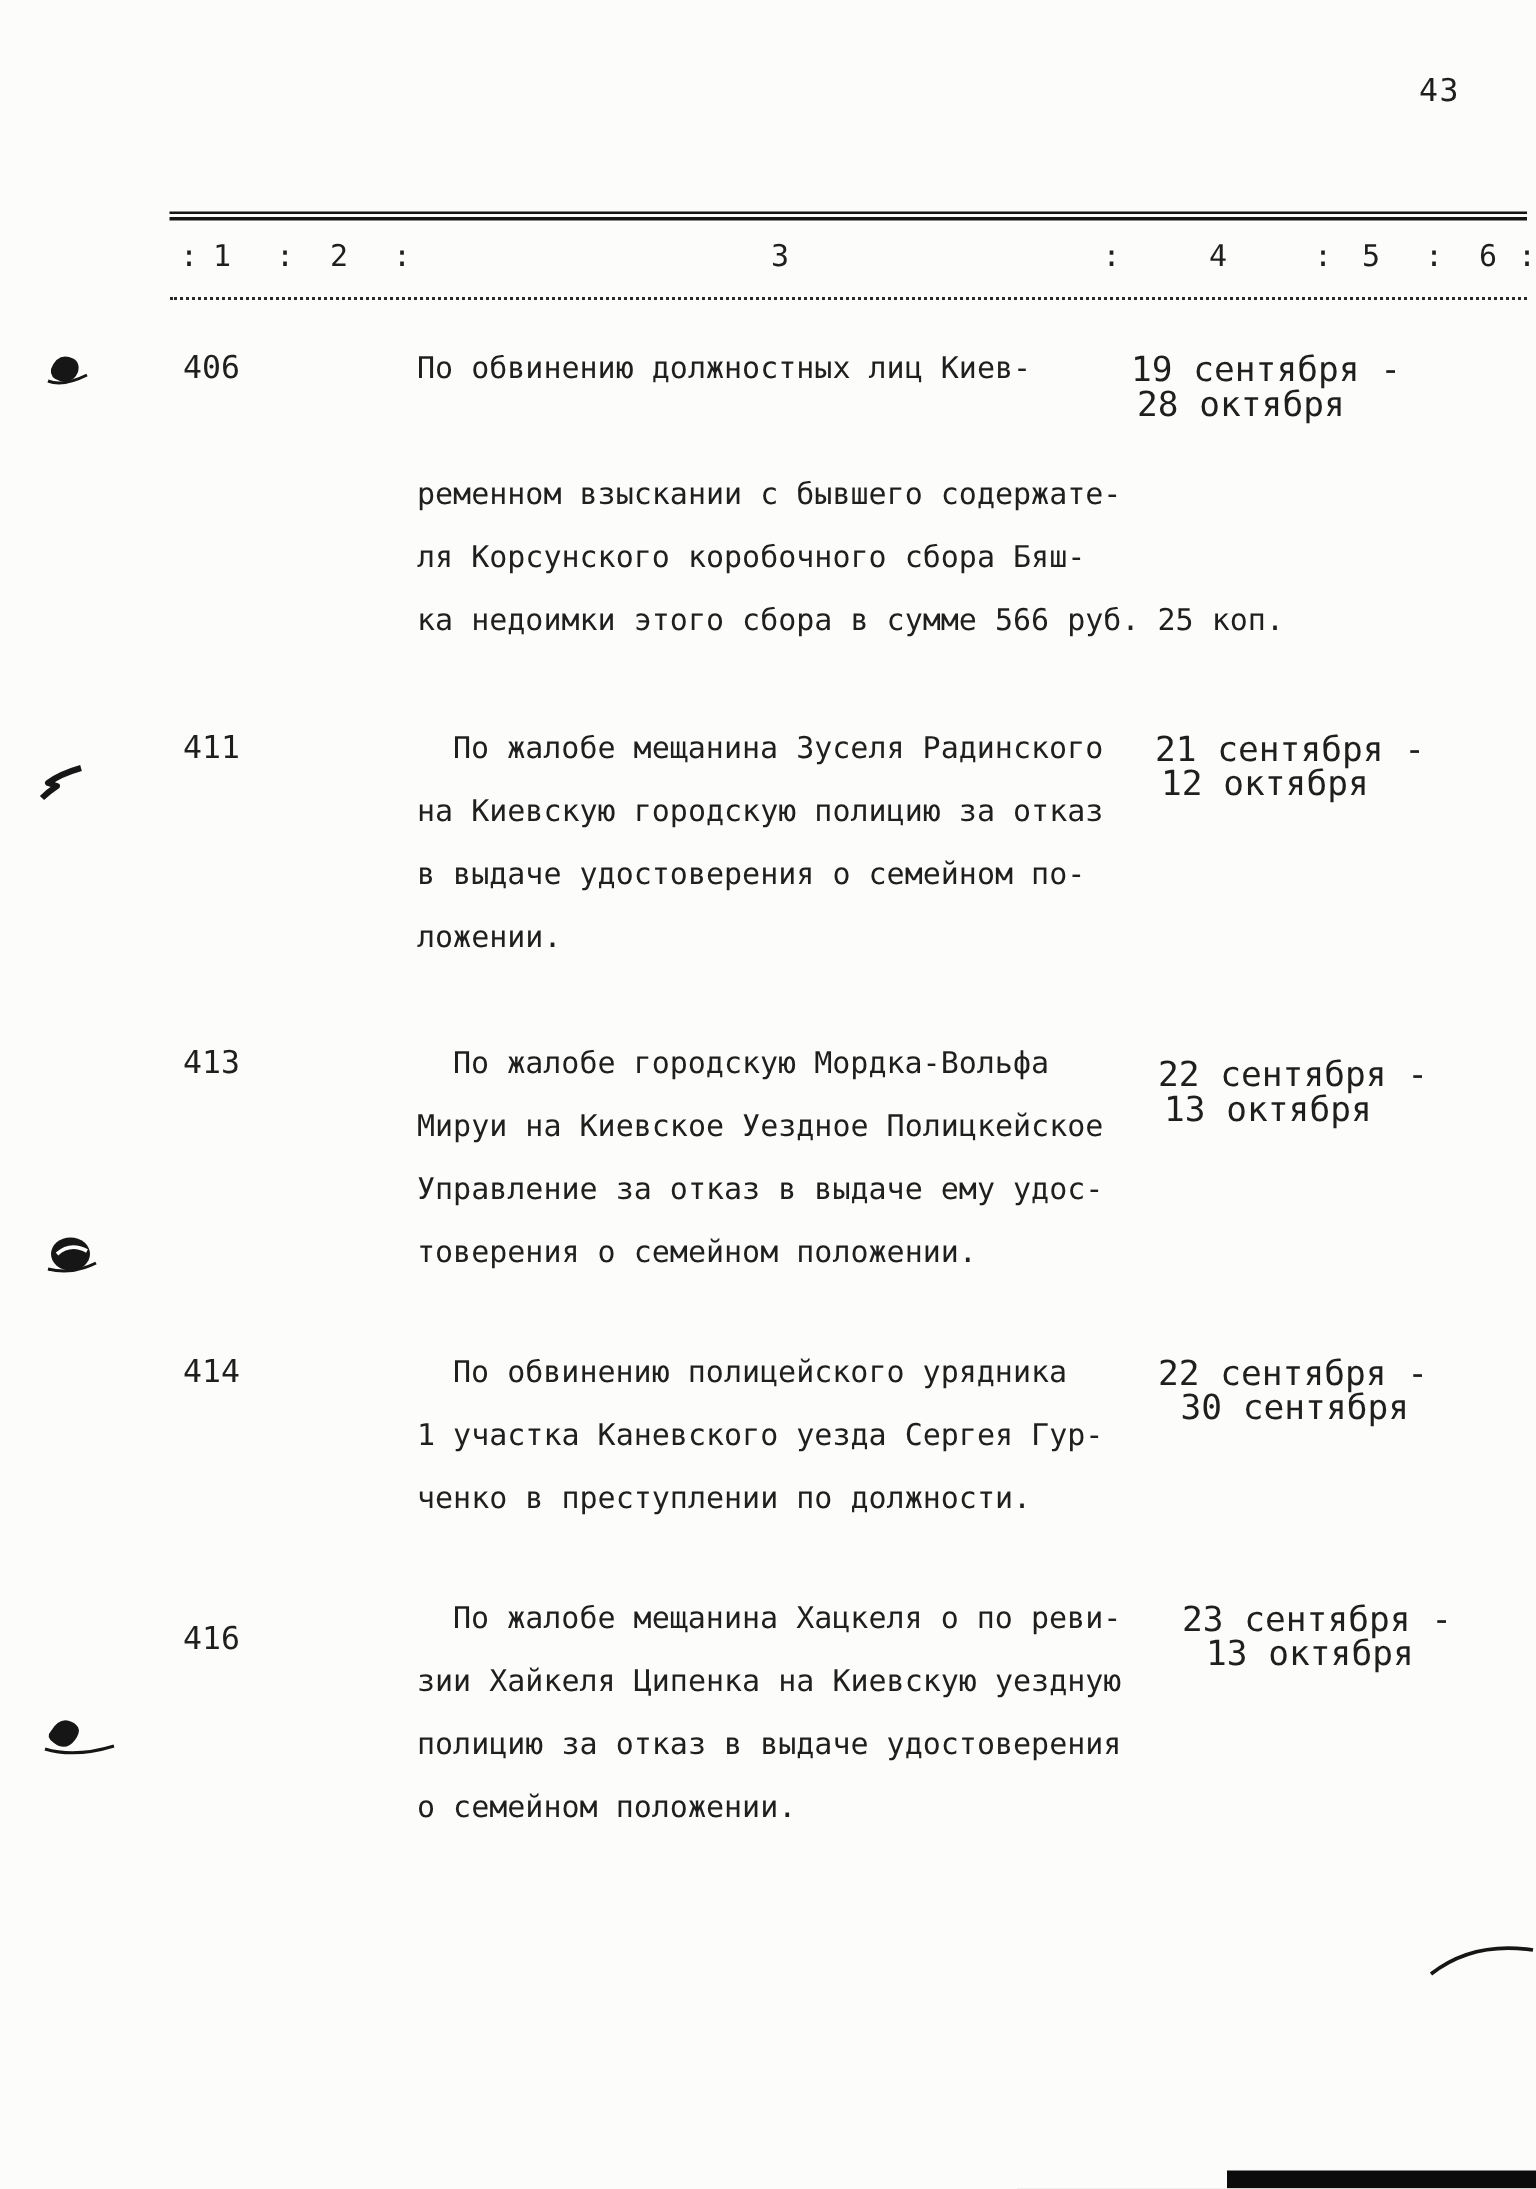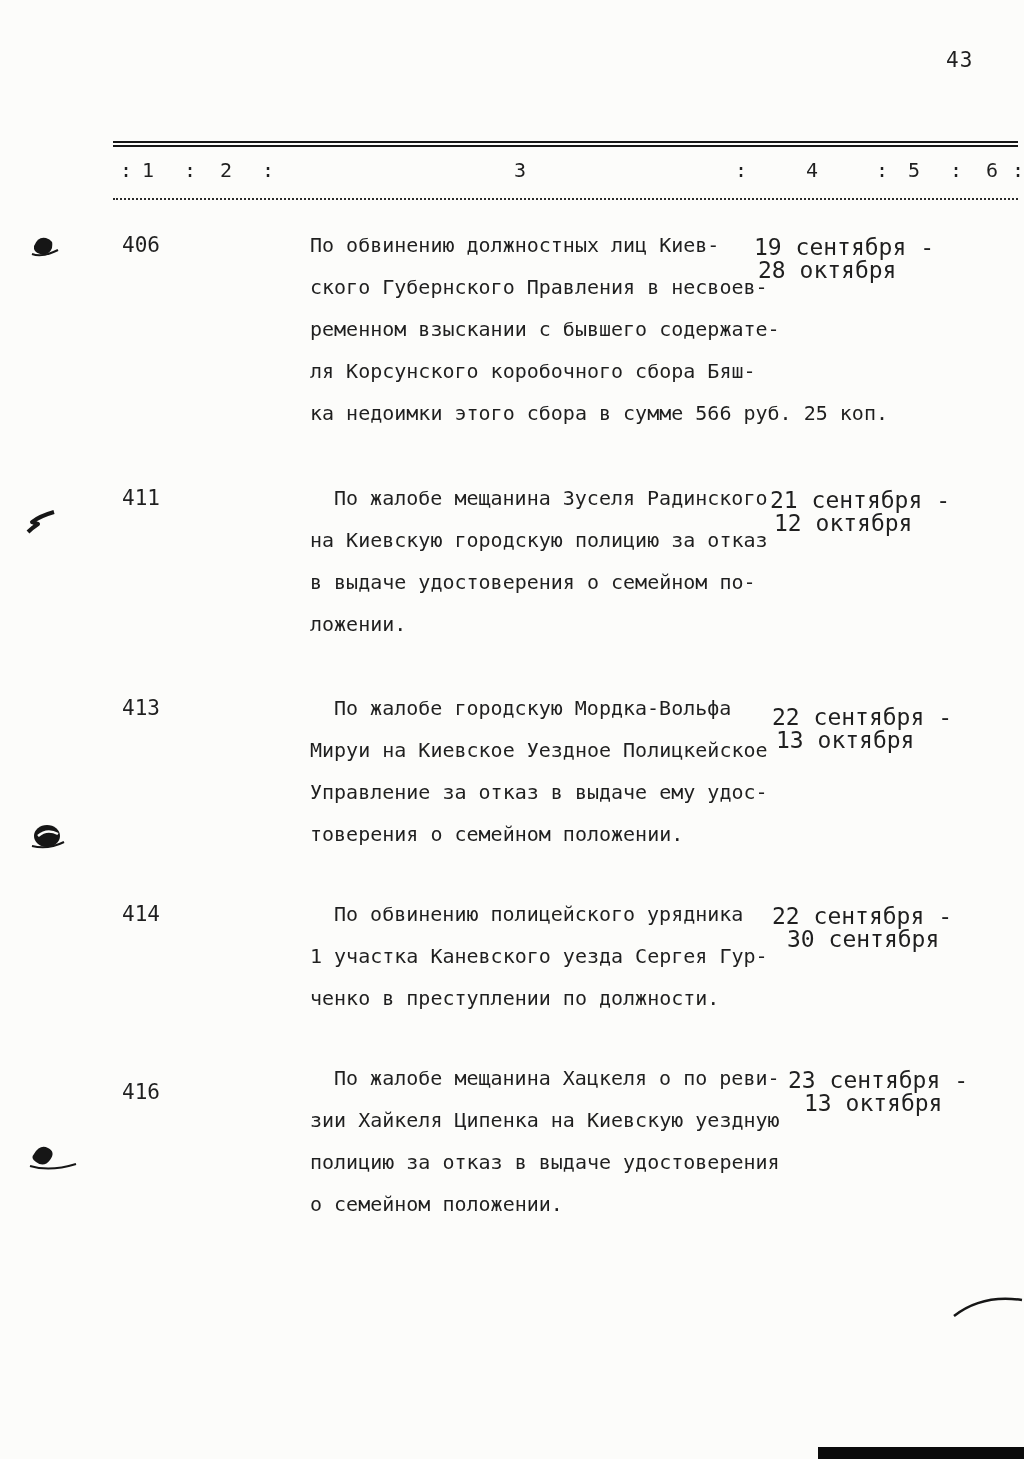--- a/index.html
+++ b/index.html
@@ -25,7 +25,7 @@
   }
   .hcell{position:absolute;top:158px;font-size:20px;}
   .entry-no{font-size:21px;}
-  .bodyline{font-size:20px;margin-left:32px;}
+  .bodyline{font-size:20px;}
   .dateline{font-size:23px;}
   .inkmark{position:absolute;}
   .bottom-bar{

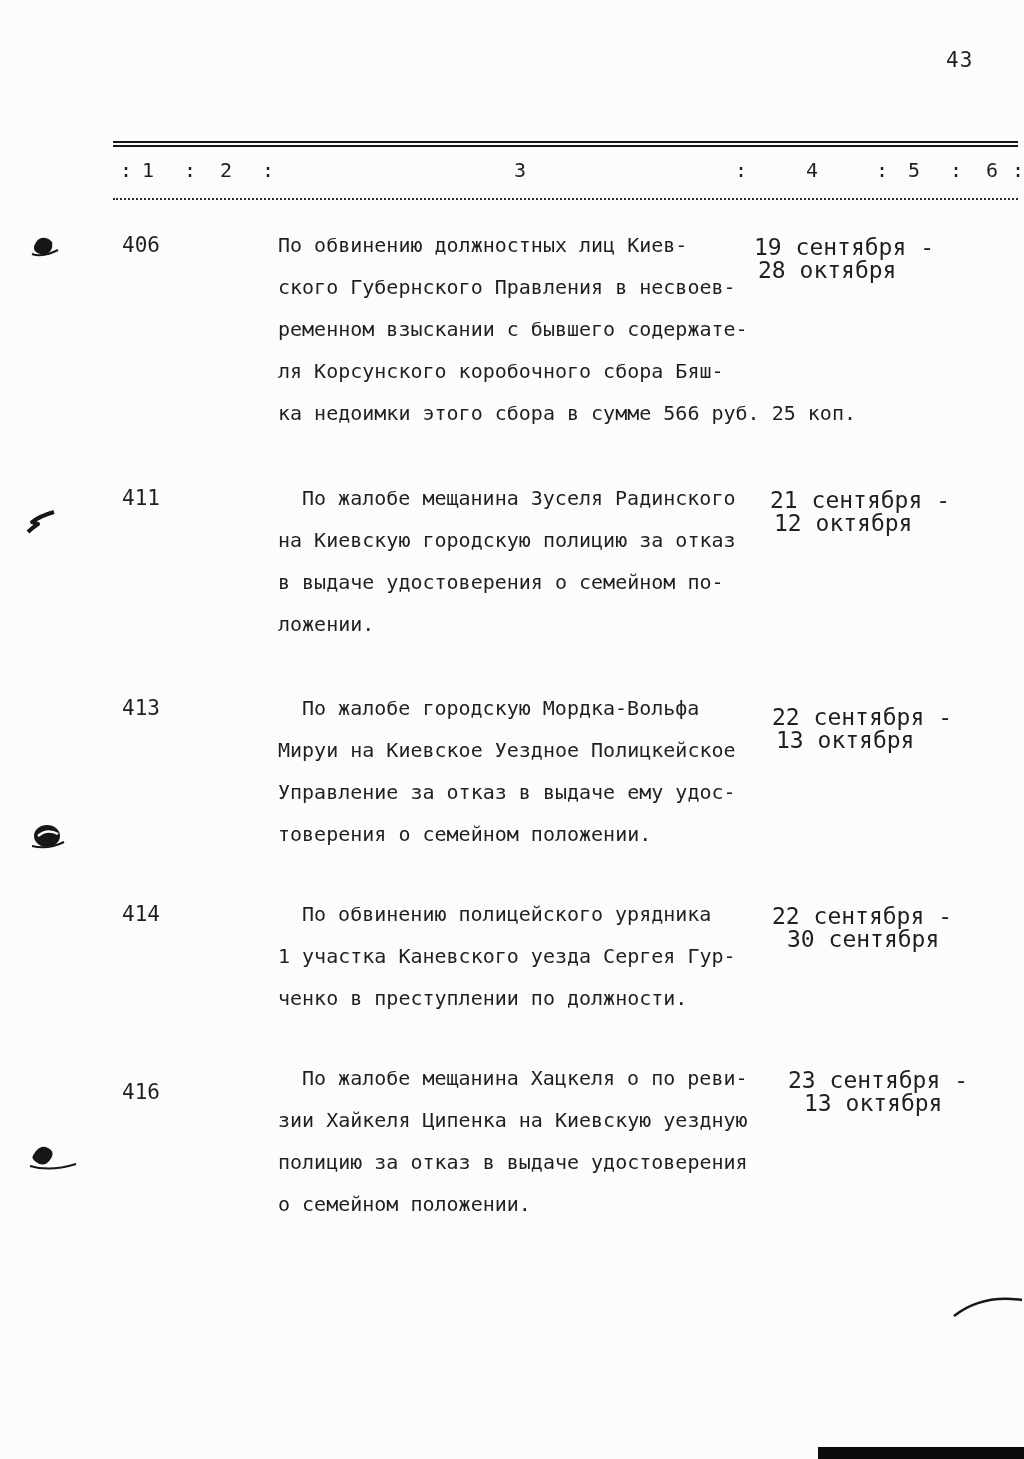--- a/index.html
+++ b/index.html
@@ -59,7 +59,6 @@
 
   <div class="abs entry-no" style="left:122px;top:233px;">406</div>
   <div class="abs bodyline" style="left:278px;top:233px;">По обвинению должностных лиц Киев-</div>
-  <div class="abs bodyline" style="left:278px;top:275px;">ского Губернского Правления в несвоев-</div>
   <div class="abs bodyline" style="left:278px;top:317px;">ременном взыскании с бывшего содержате-</div>
   <div class="abs bodyline" style="left:278px;top:359px;">ля Корсунского коробочного сбора Бяш-</div>
   <div class="abs bodyline" style="left:278px;top:401px;">ка недоимки этого сбора в сумме 566 руб. 25 коп.</div>

